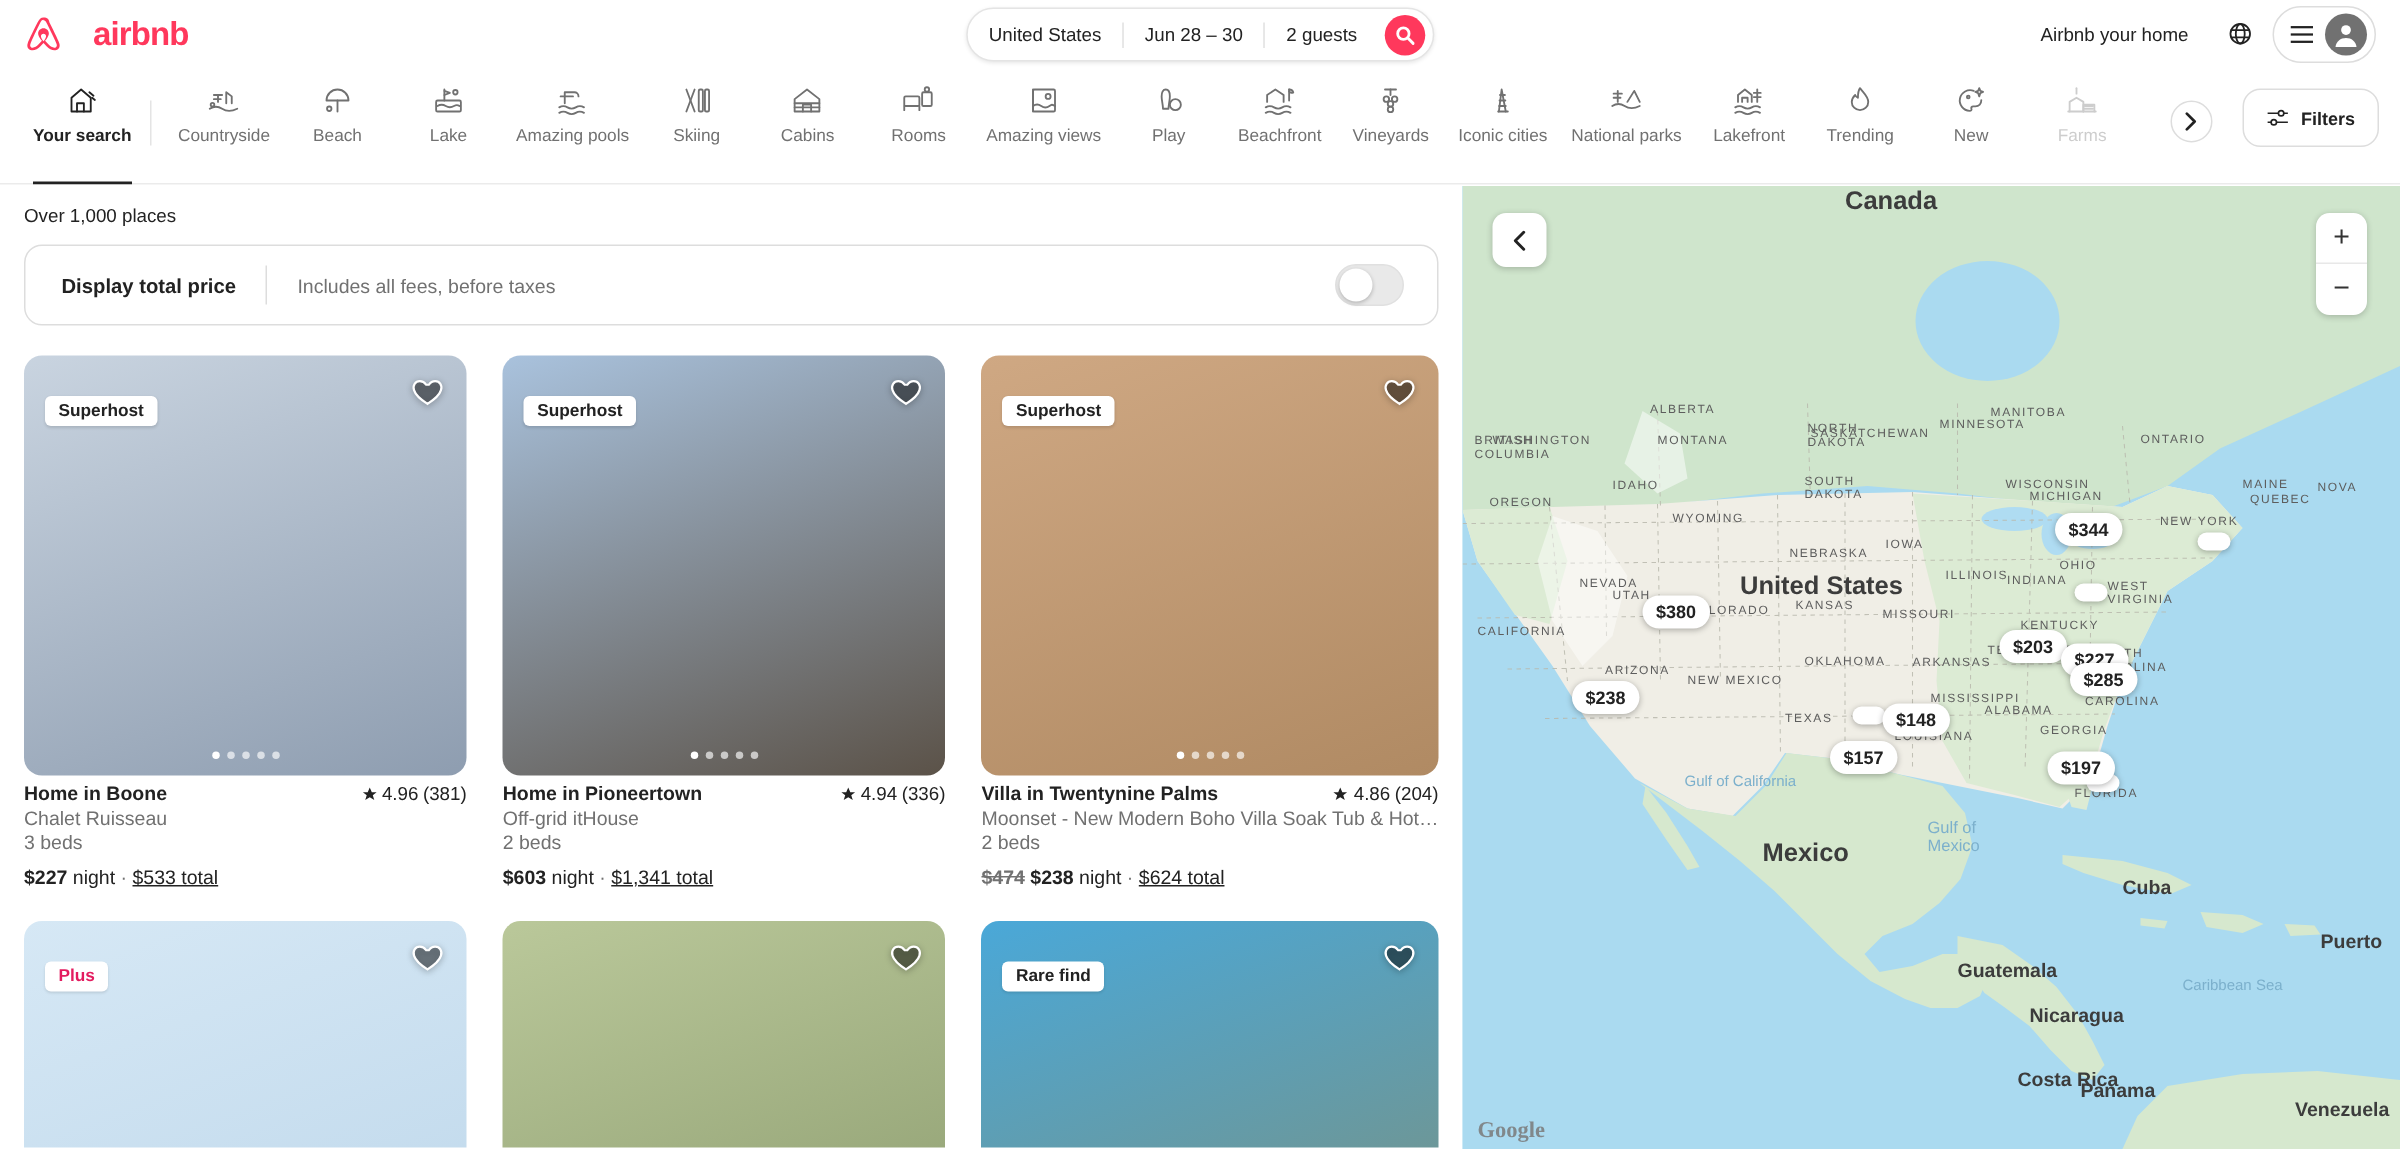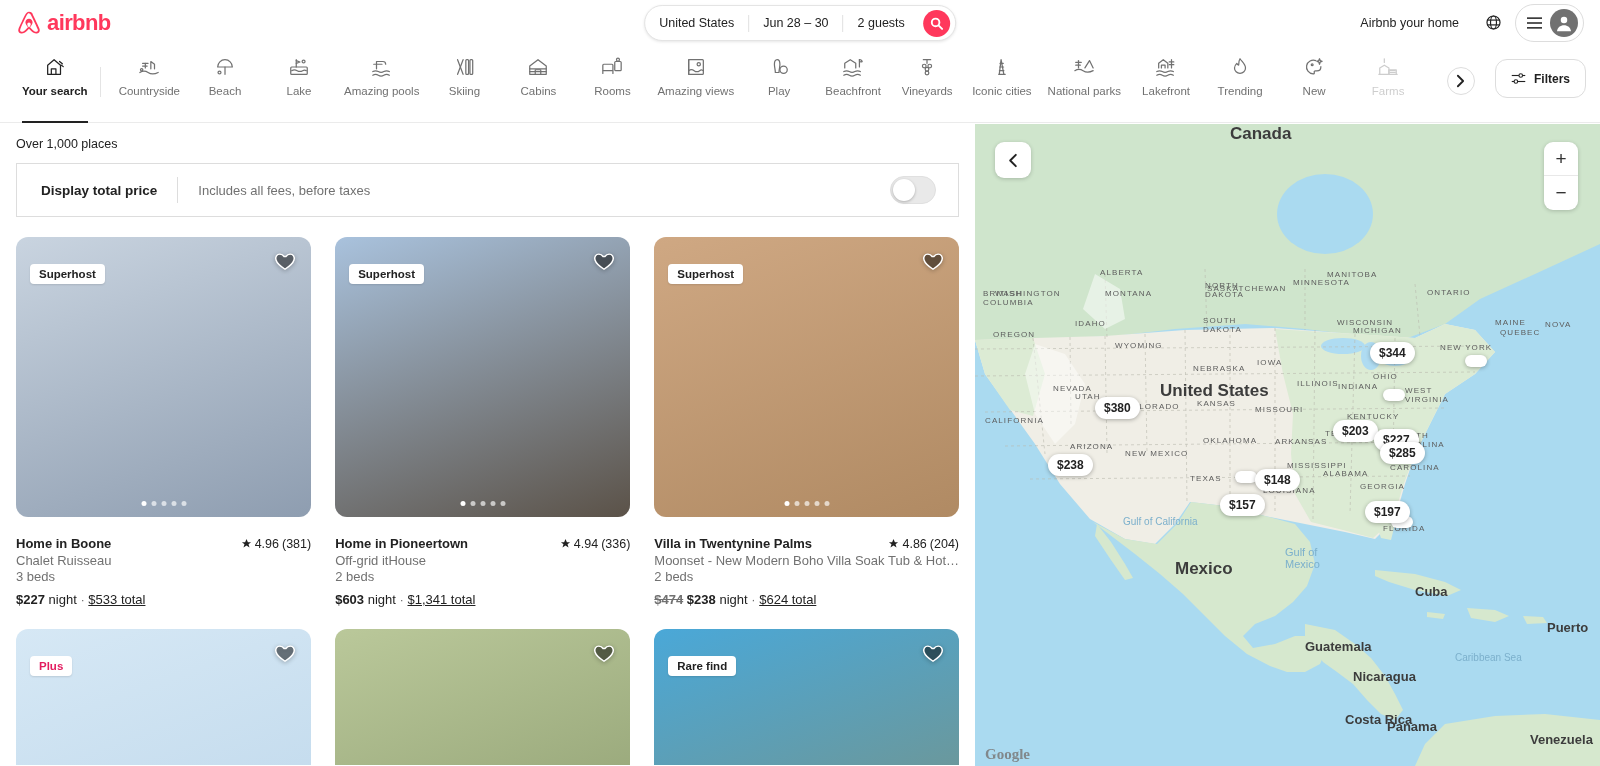--- a/index.html
+++ b/index.html
@@ -16,7 +16,7 @@
     height: 45px; display: flex; align-items: center;
     padding: 0 16px; background: #fff; position: relative; z-index: 40;
   }
-  .logo { display: flex; align-items: center; gap: 5px; color: #FF385C; }
+  .logo { display: flex; align-items: center; gap: 20px; color: #FF385C; }
   .logo svg { display:block; }
   .logo-text { font-size: 22px; font-weight: 700; letter-spacing: -0.6px; color:#FF385C; }
 

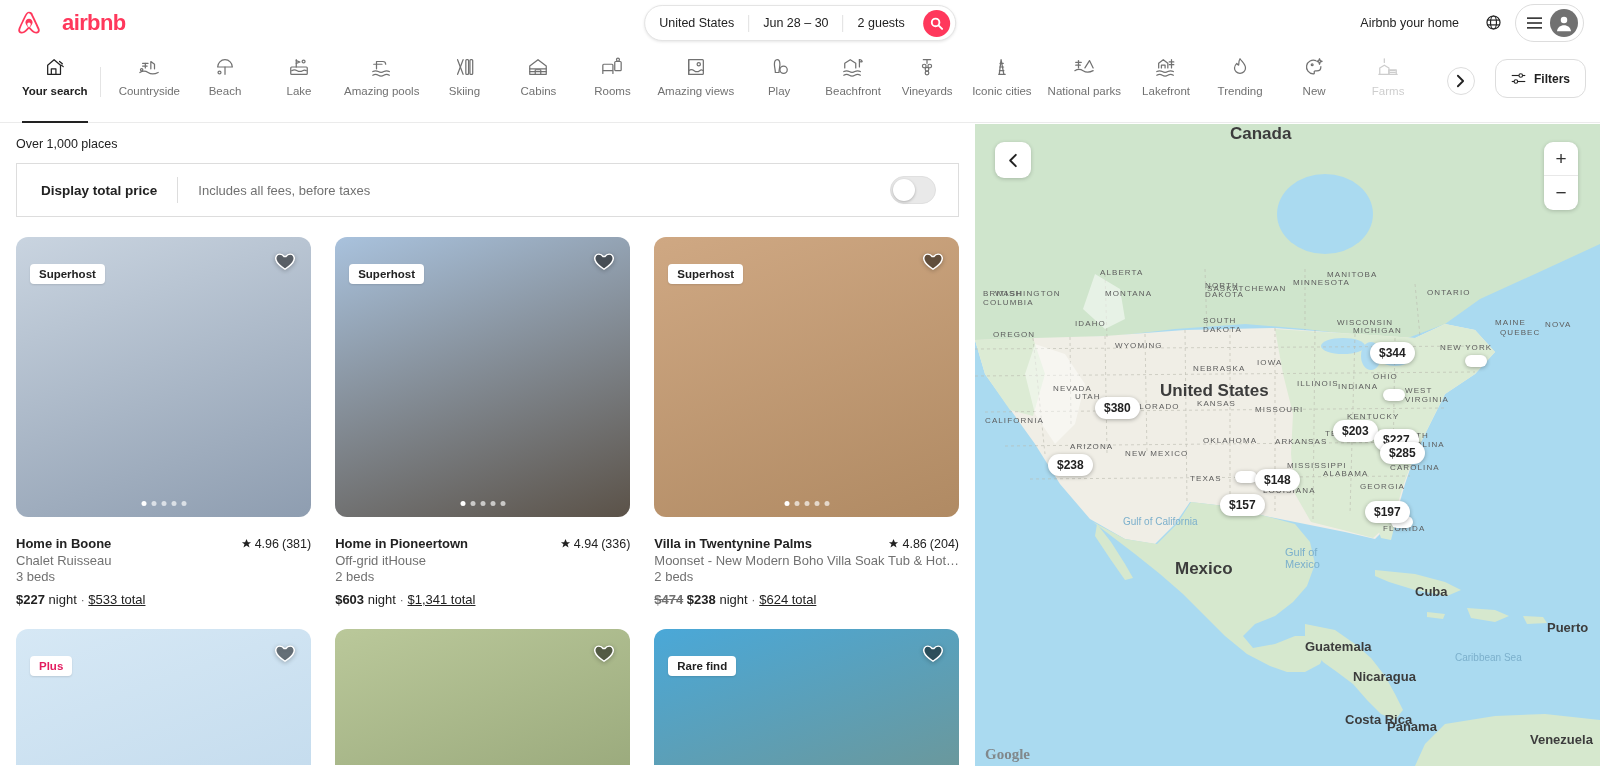--- a/index.html
+++ b/index.html
@@ -105,7 +105,7 @@
   .results-count { font-size: 12.5px; color: #222; padding: 14px 0 12px; }
 
   .price-toggle-card {
-    border: 1px solid #dddddd; border-radius: 0; height: 54px;
+    border: 1px solid #dddddd; border-radius: 12px; height: 54px;
     display: flex; align-items: center; padding: 0 22px 0 24px; margin-bottom: 20px;
   }
   .pt-title { font-size: 13.5px; font-weight: 700; color: #222; }

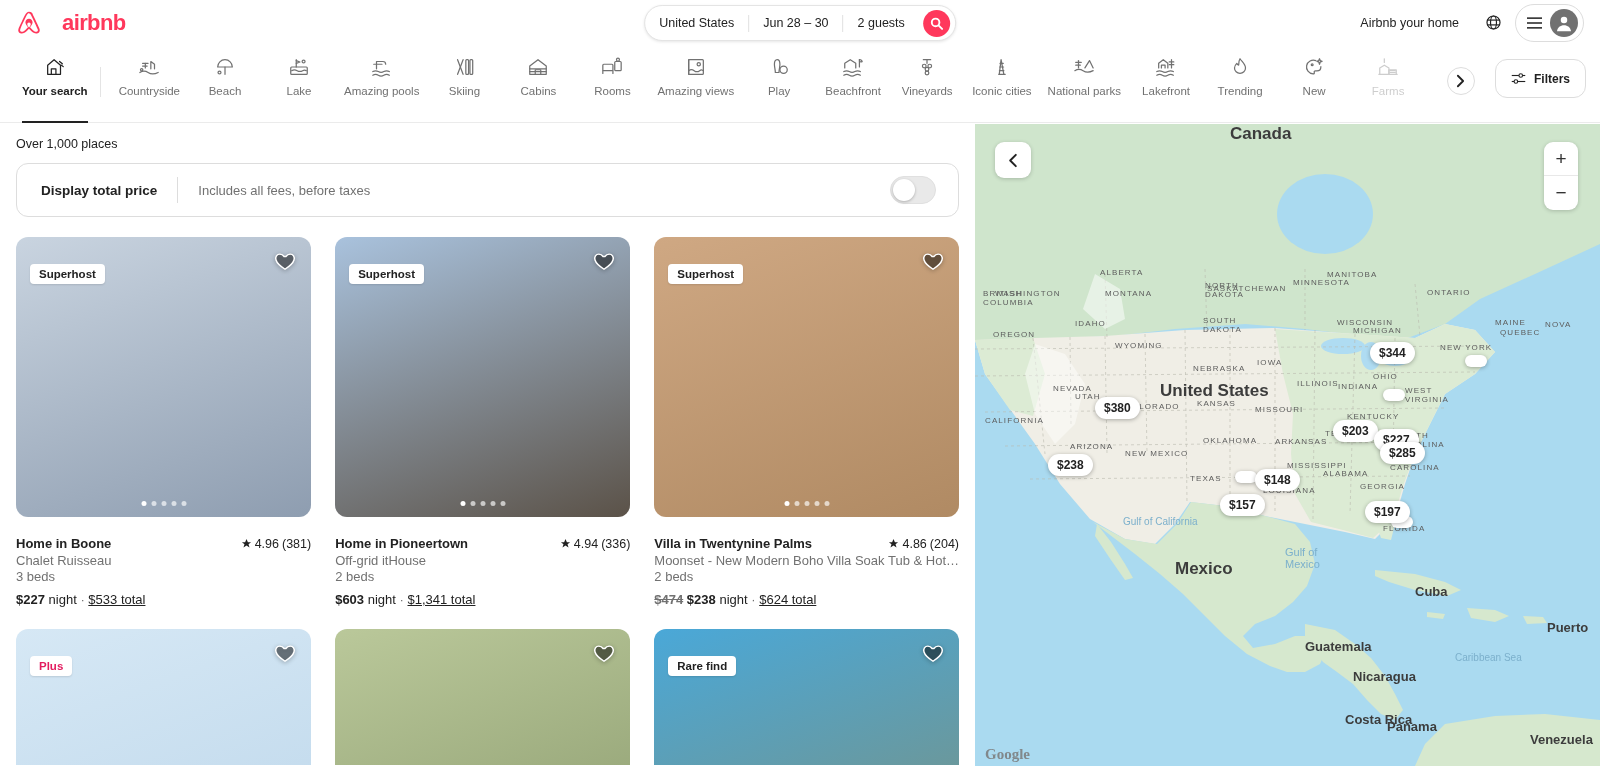--- a/index.html
+++ b/index.html
@@ -143,7 +143,7 @@
   .dots i { width: 5px; height: 5px; border-radius: 50%; background: rgba(255,255,255,.65); display:block;}
   .dots i.on { background: #fff; }
 
-  .card-row1 { display: flex; align-items: center; margin-top: 19px; }
+  .card-row1 { display: flex; align-items: flex-end; margin-top: 4px; }
   .card-title { font-size: 13px; font-weight: 600; color: #222; }
   .card-rating { margin-left: auto; font-size: 12.5px; color: #222; display:flex; align-items:center; gap:3px; white-space:nowrap;}
   .card-sub { font-size: 13px; color: #717171; margin-top: 2px;

